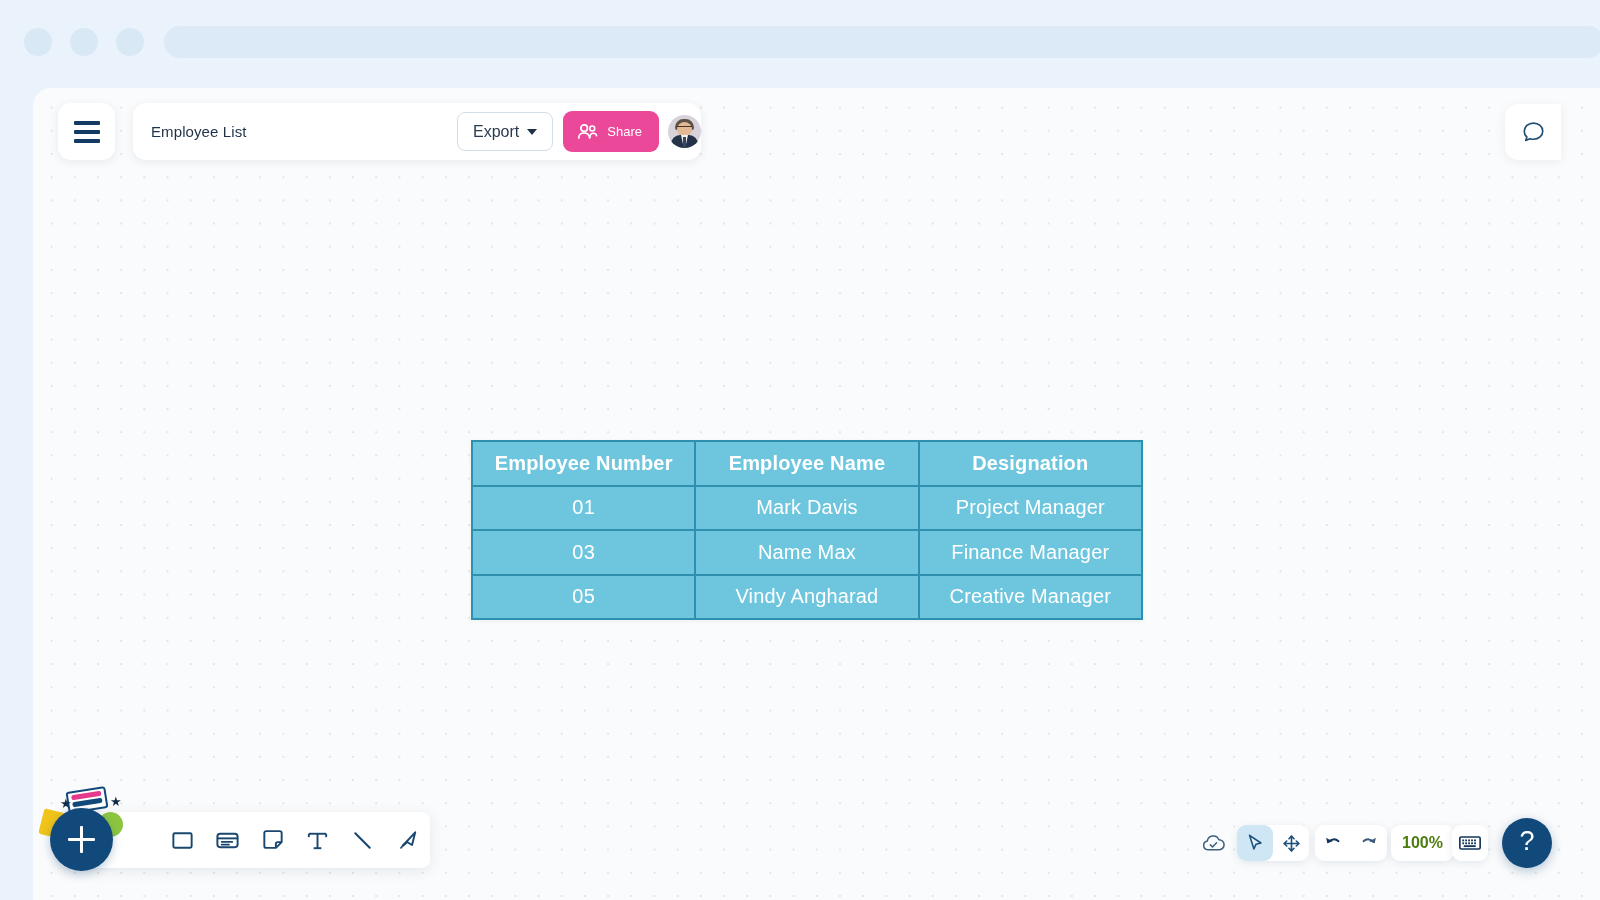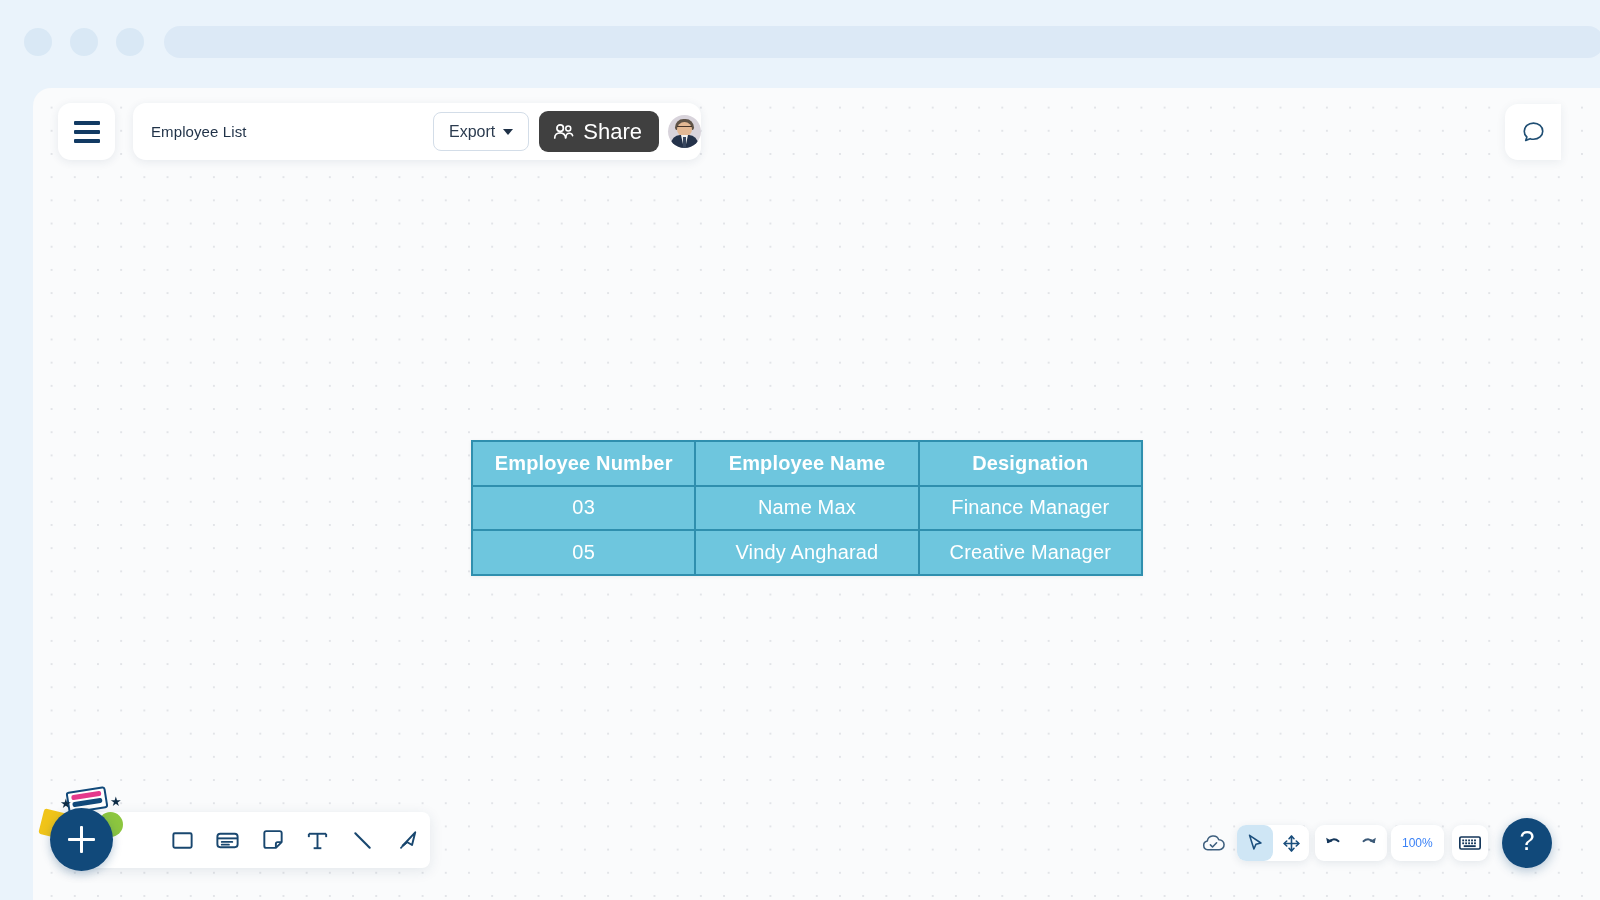--- a/index.html
+++ b/index.html
@@ -80,8 +80,8 @@
   #share-button {
     display: flex; align-items: center; gap: 9px;
     height: 41px; padding: 0 17px 0 14px; margin-left: 10px;
-    background: #404040; border: none; border-radius: 9px;
-    color: #ffffff; font-size: 22px; cursor: pointer; white-space: nowrap;
+    background: #ec4899; border: none; border-radius: 9px;
+    color: #ffffff; font-size: 13px; cursor: pointer; white-space: nowrap;
   }
   #avatar {
     width: 33px; height: 33px; border-radius: 50%; margin-left: 9px;

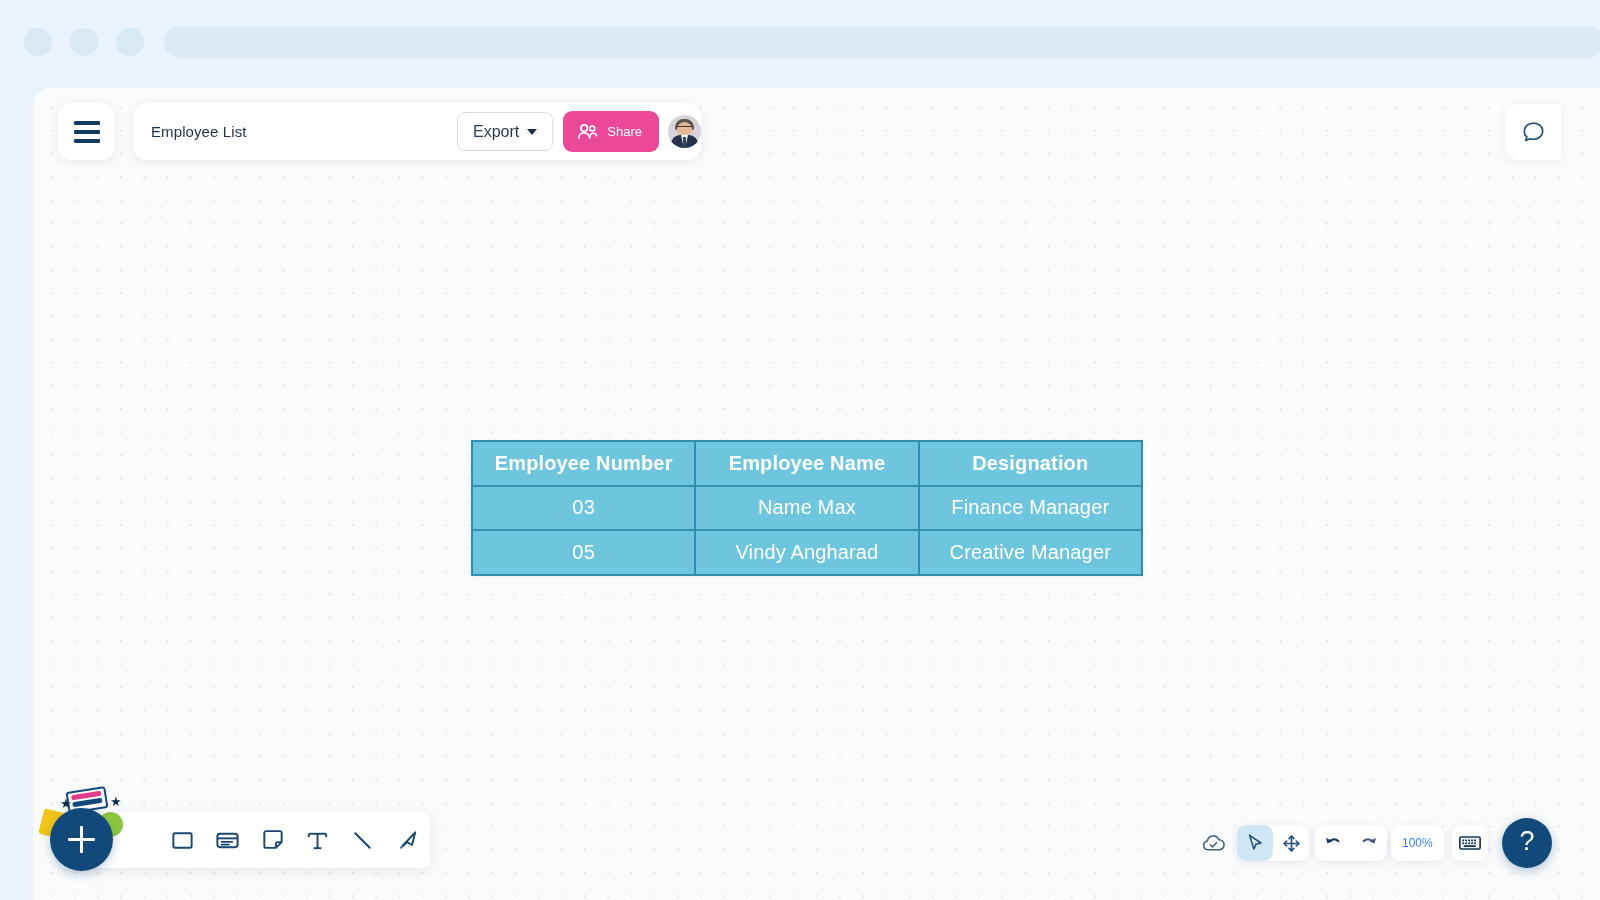--- a/index.html
+++ b/index.html
@@ -227,6 +227,11 @@
       </tr>
     </thead>
     <tbody>
+      <tr>
+        <td>01</td>
+        <td>Mark Davis</td>
+        <td>Project Manager</td>
+      </tr>
       <tr>
         <td>03</td>
         <td>Name Max</td>

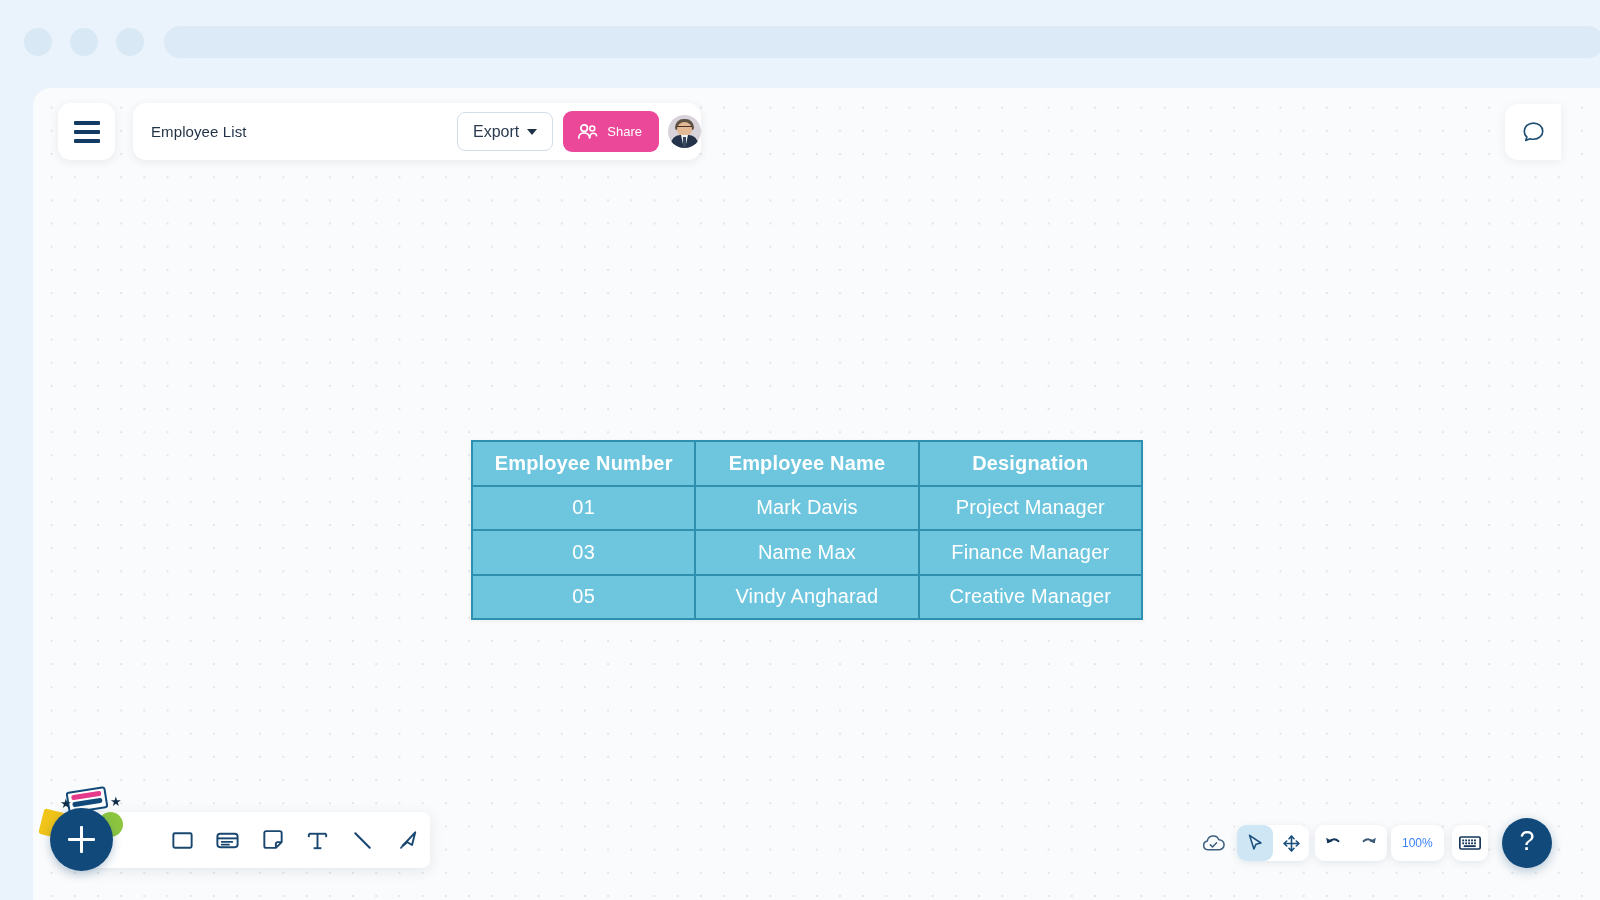--- a/index.html
+++ b/index.html
@@ -190,7 +190,7 @@
   #pointer-tool { background: #cfe6f5; }
   #history-group { left: 1315px; }
   #zoom-group { left: 1391px; padding: 0 11px; }
-  #zoom-level { font-size: 12px; font-weight: normal; color: #3b82f6; }
+  #zoom-level { font-size: 16px; font-weight: bold; color: #4d7c0f; }
   #shortcuts-group { left: 1452px; width: 36px; }
   #help-button {
     position: absolute; left: 1502px; top: 818px;

